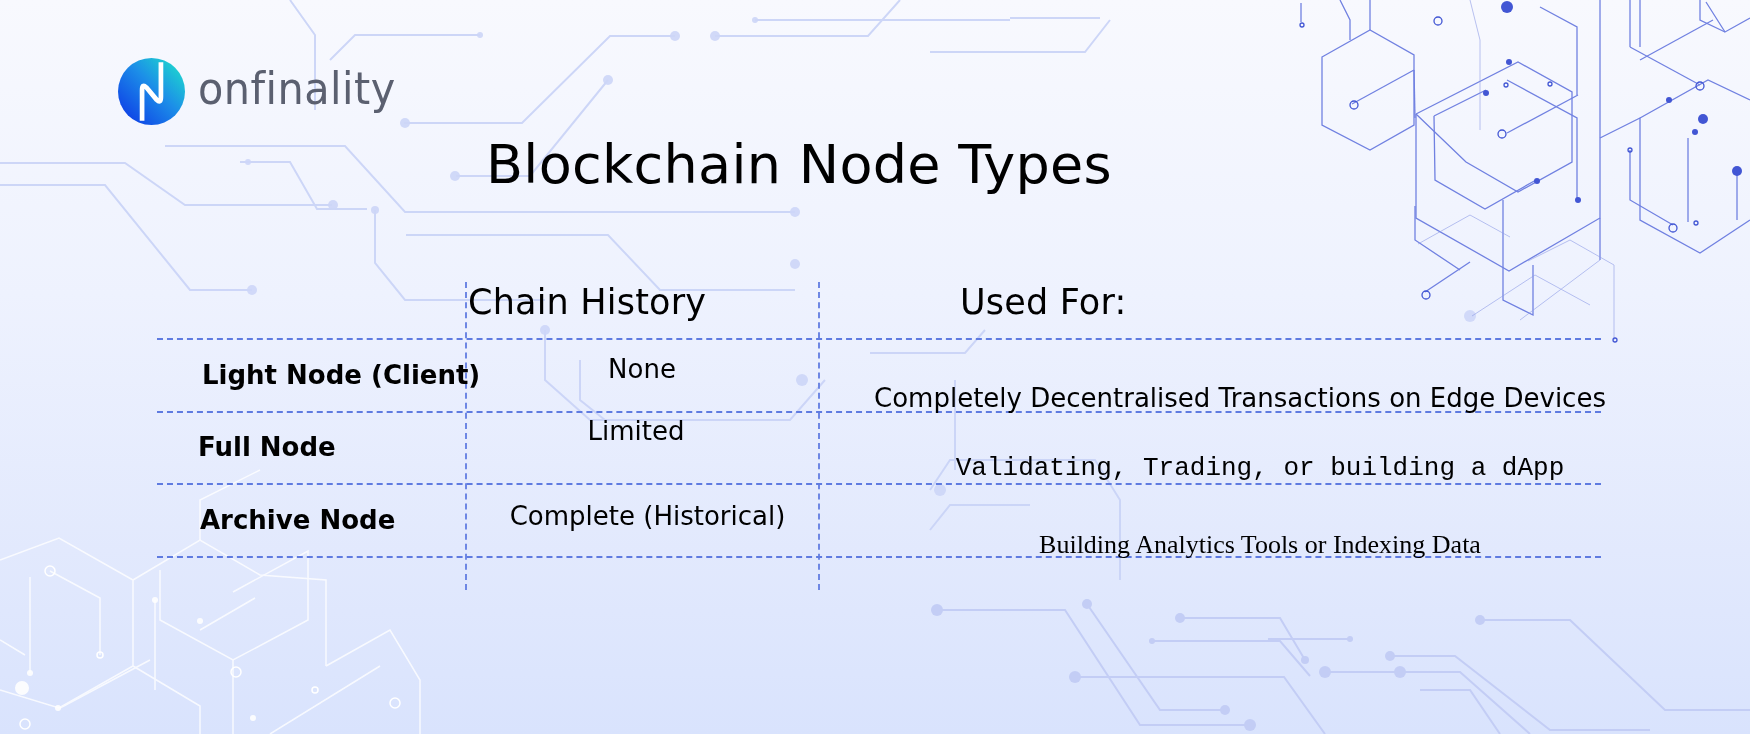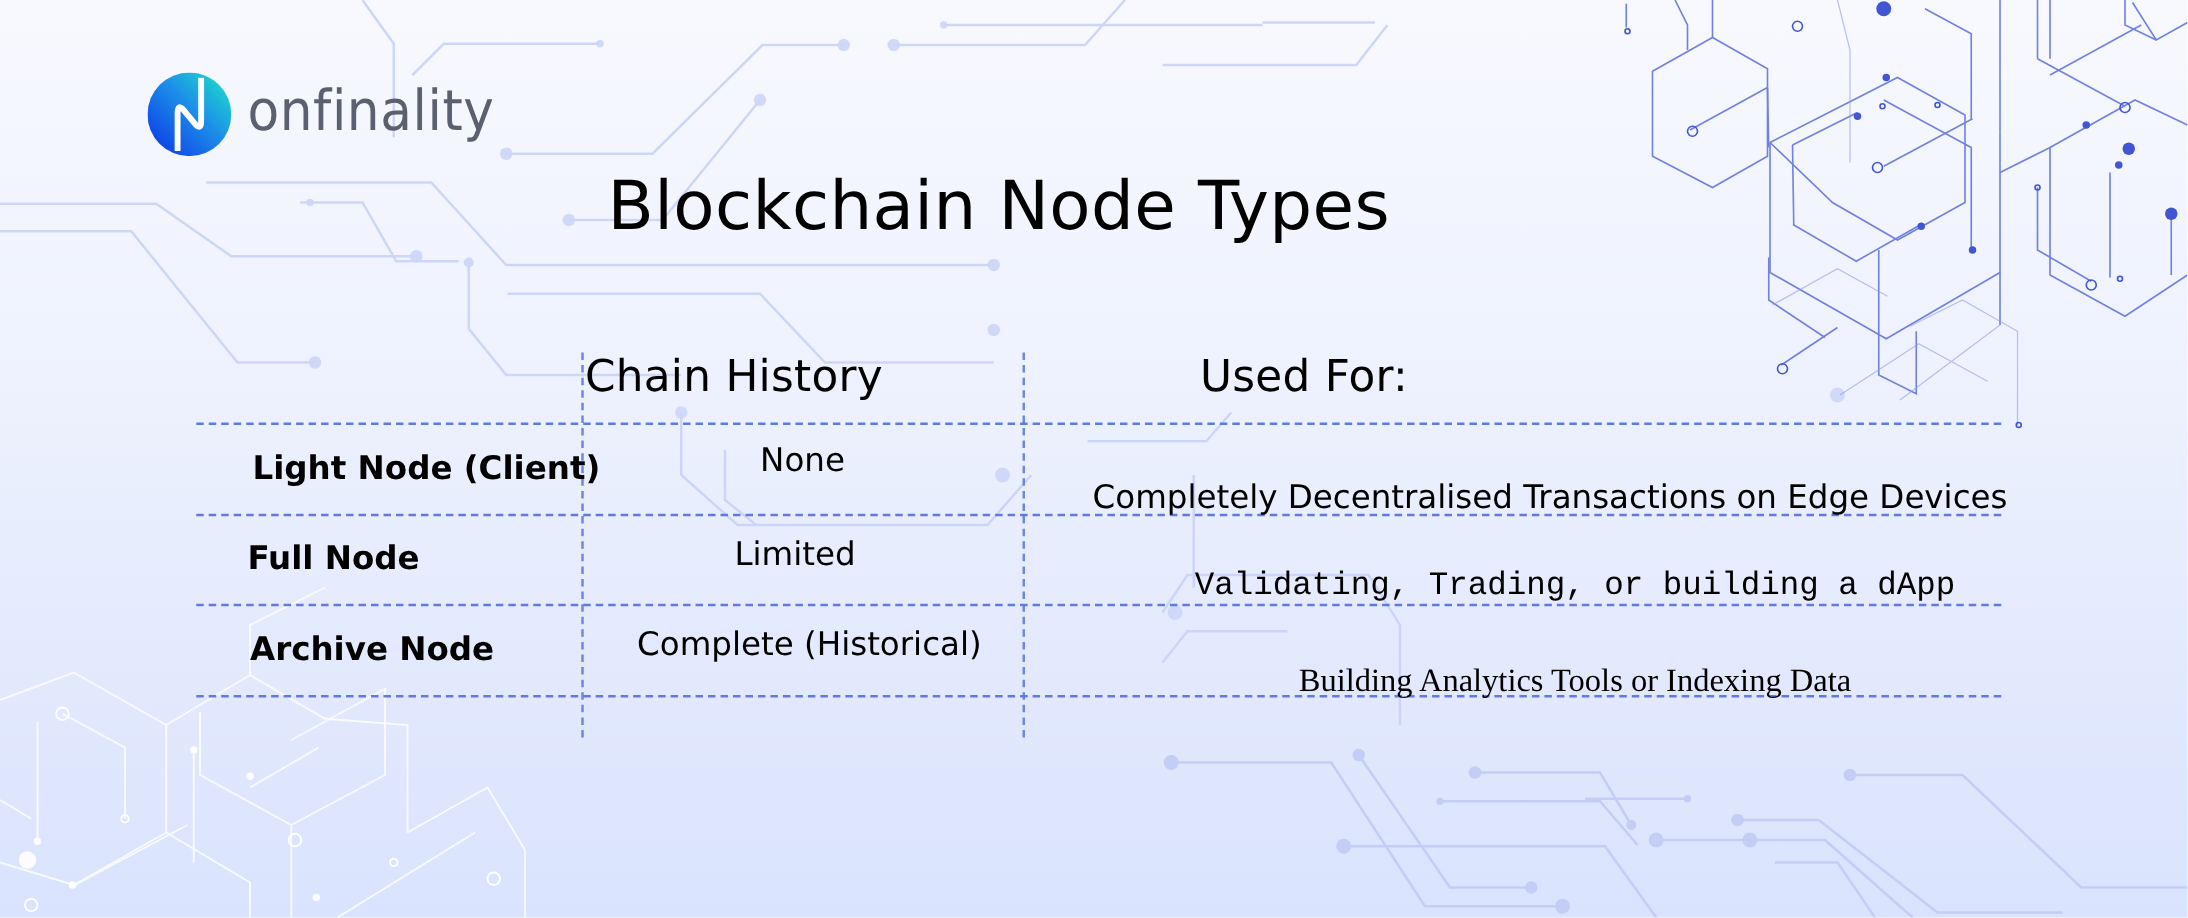--- a/index.html
+++ b/index.html
@@ -252,7 +252,7 @@
 
   <div>
     <div class="rowlabel" style="top:430px;">Full Node</div>
-    <div class="cell c-hist" style="top:427px; left:462px; width:348px;">Limited</div>
+    <div class="cell c-hist" style="top:414px; left:462px; width:348px;">Limited</div>
     <div class="cell c-use" style="top:428px; left:850px;font-family:Liberation Mono, monospace;">Validating, Trading, or building a dApp</div>
   </div>
 

